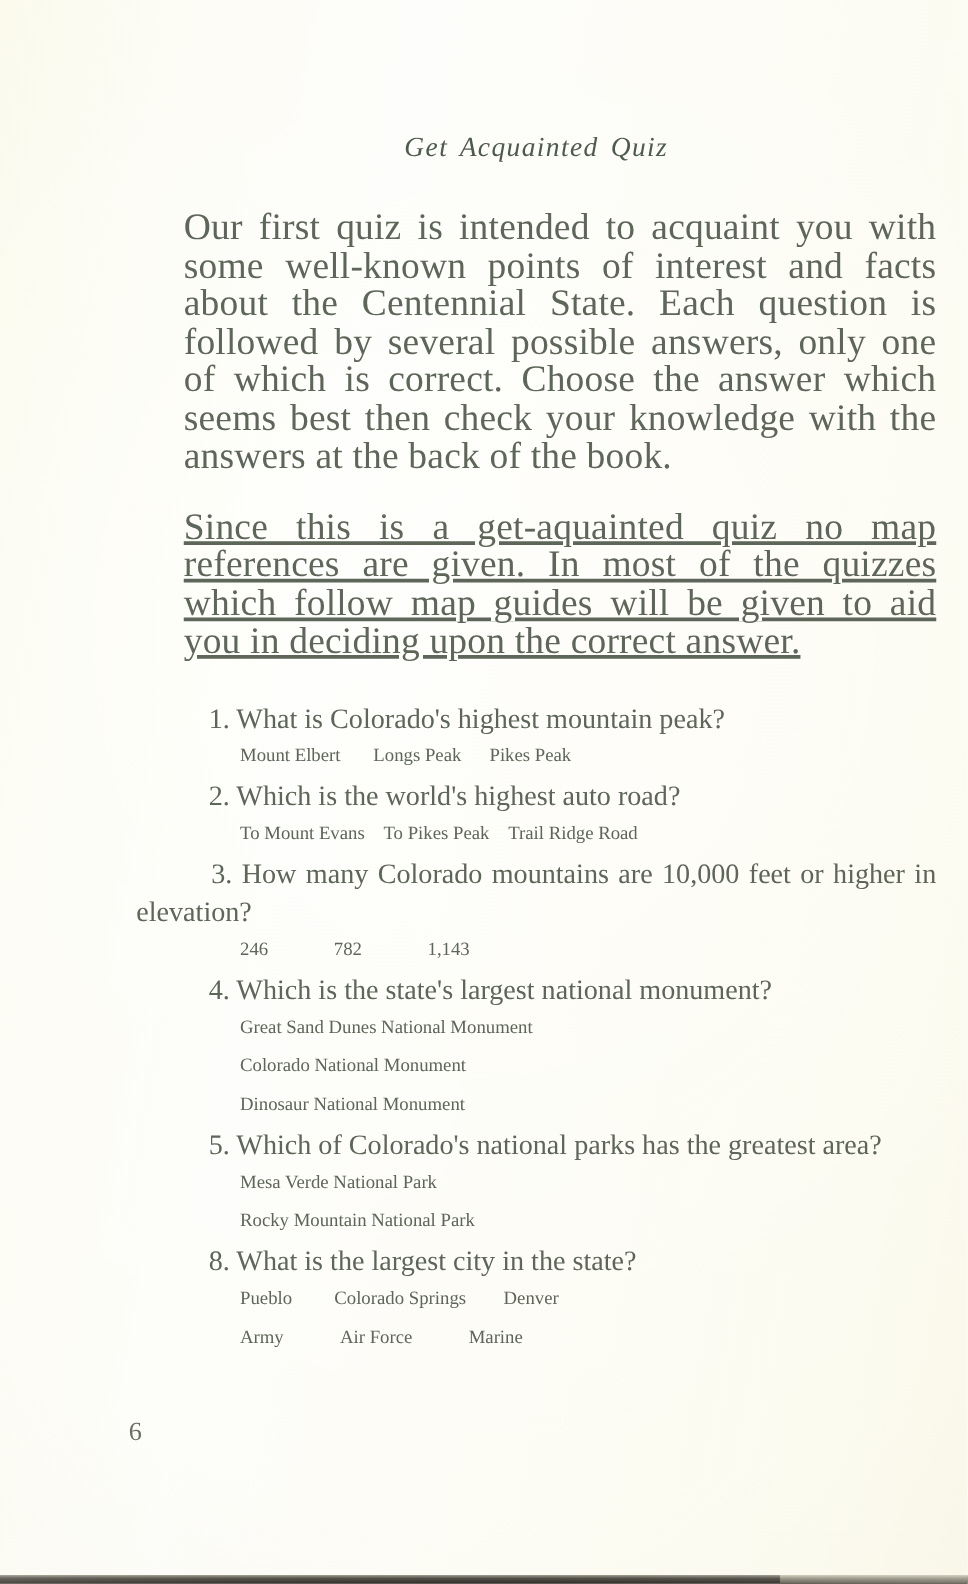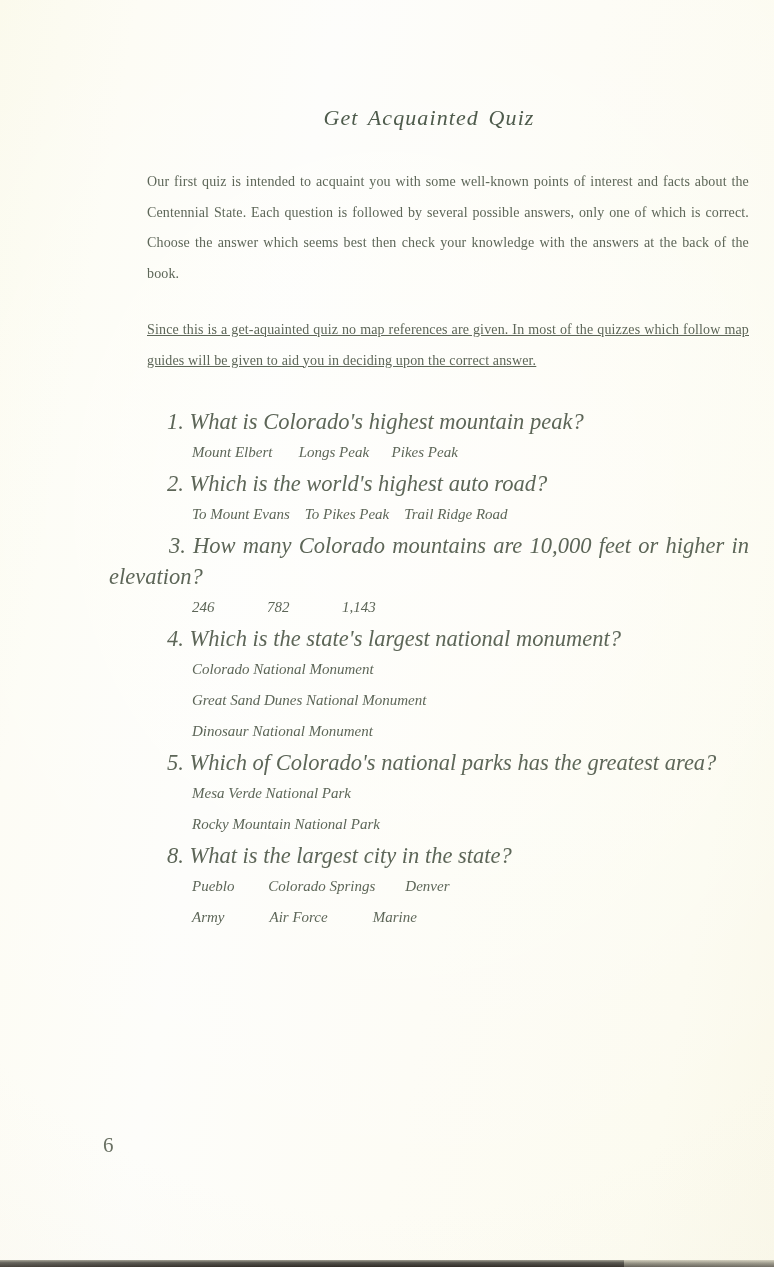--- a/index.html
+++ b/index.html
@@ -74,7 +74,7 @@
     margin: 0;
     text-align: justify;
     text-justify: inter-word;
-    font-size: 14px;
+    font-size: 30px;
     line-height: 30.5px;
     letter-spacing: 0.15px;
   }

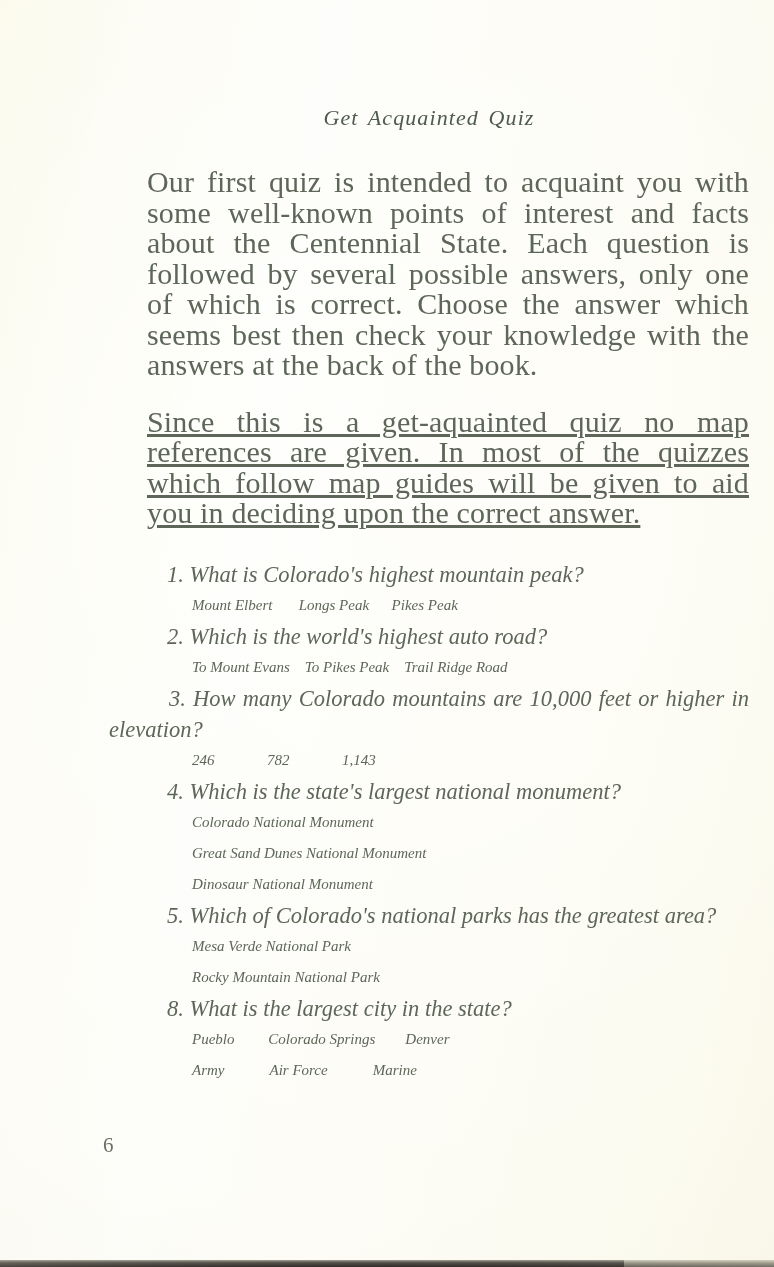--- a/index.html
+++ b/index.html
@@ -84,7 +84,6 @@
 
   .questions {
     margin-top: 30px;
-    font-style: italic;
   }
 
   .qblock { margin-bottom: 0; }

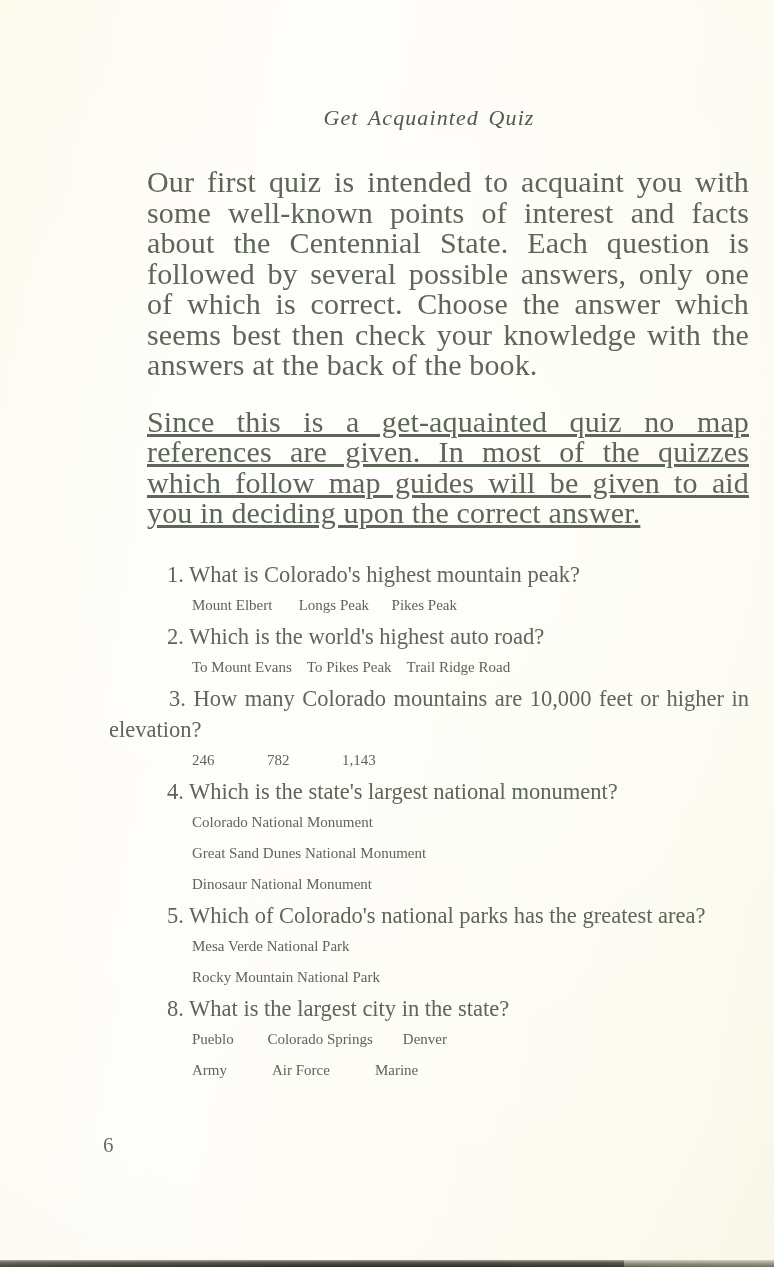--- a/index.html
+++ b/index.html
@@ -154,8 +154,8 @@
       <div class="qblock">
         <p class="qline">4.  Which is the state's largest national monument?</p>
         <div class="answers stacked">
+          <span class="opt">Great Sand Dunes National Monument</span>
           <span class="opt">Colorado National Monument</span>
-          <span class="opt">Great Sand Dunes National Monument</span>
           <span class="opt">Dinosaur National Monument</span>
         </div>
       </div>

